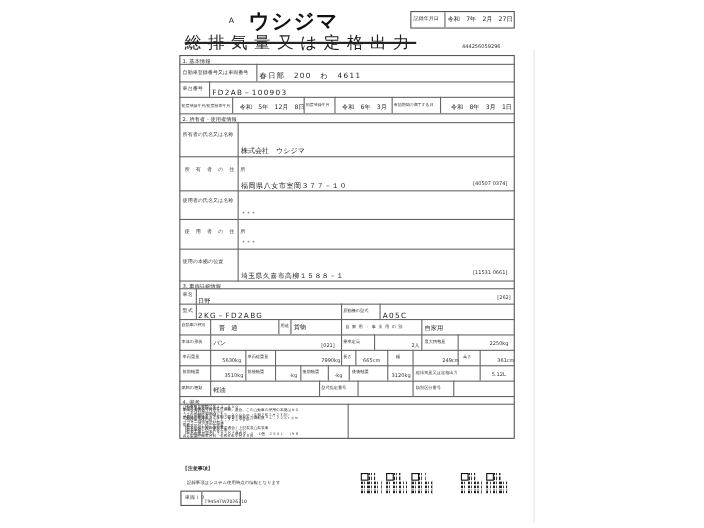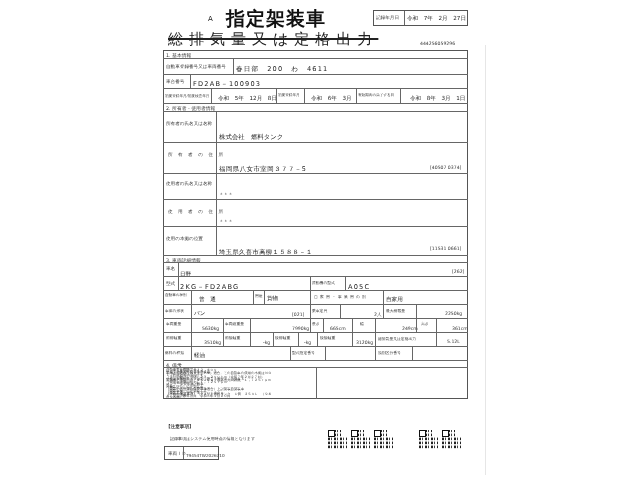--- a/index.html
+++ b/index.html
@@ -25,7 +25,7 @@
 <body>
 
 <div class="abs small" style="left:208px;top:16px;font-size:7px;">A</div>
-<div class="abs title-stamp" style="left:226px;top:6px;">指定架装車</div>
+<div class="abs title-stamp" style="left:226px;top:6px;">ウシジマ</div>
 <div class="abs title-doc" style="left:168px;top:30px;">総排気量又は定格出力</div>
 
 <div class="abs box" style="left:373px;top:10px;width:95px;height:16px;">

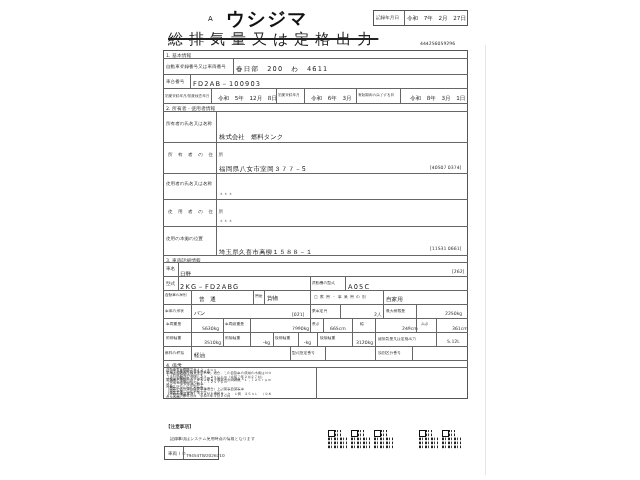--- a/index.html
+++ b/index.html
@@ -68,7 +68,7 @@
 <div class="abs vline" style="left:216px;top:111px;height:145px;"></div>
 
 <div class="abs tiny" style="left:166px;top:122px;">所有者の氏名又は名称</div>
-<div class="abs small" style="left:219px;top:134px;font-size:6.4px;">株式会社　燃料タンク</div>
+<div class="abs small" style="left:219px;top:134px;font-size:6.4px;">株式会社　ウシジマ</div>
 <div class="abs hline" style="left:163px;top:142px;width:305px;"></div>
 
 <div class="abs tiny" style="left:168px;top:153px;letter-spacing:2px;">所 有 者 の 住 所</div>

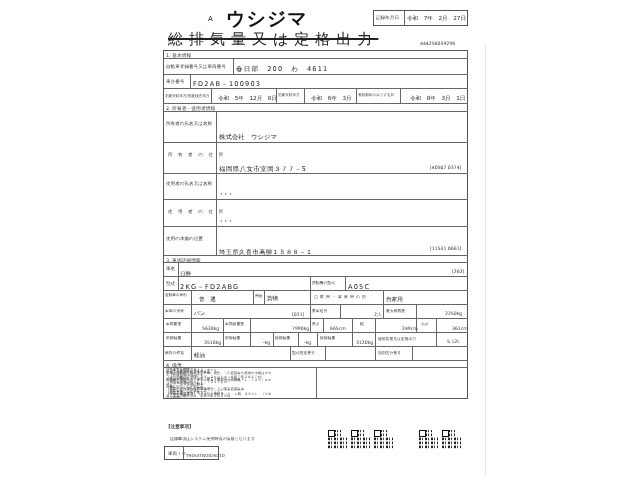--- a/index.html
+++ b/index.html
@@ -72,7 +72,7 @@
 <div class="abs hline" style="left:163px;top:142px;width:305px;"></div>
 
 <div class="abs tiny" style="left:168px;top:153px;letter-spacing:2px;">所 有 者 の 住 所</div>
-<div class="abs small" style="left:219px;top:166px;font-size:6.4px;letter-spacing:0.5px;">福岡県八女市室岡３７７－5</div>
+<div class="abs small" style="left:219px;top:166px;font-size:6.4px;letter-spacing:0.5px;">福岡県八女市室岡３７７－１０</div>
 <div class="abs tiny" style="left:430px;top:166px;">[40507 0374]</div>
 <div class="abs hline" style="left:163px;top:173px;width:305px;"></div>
 

